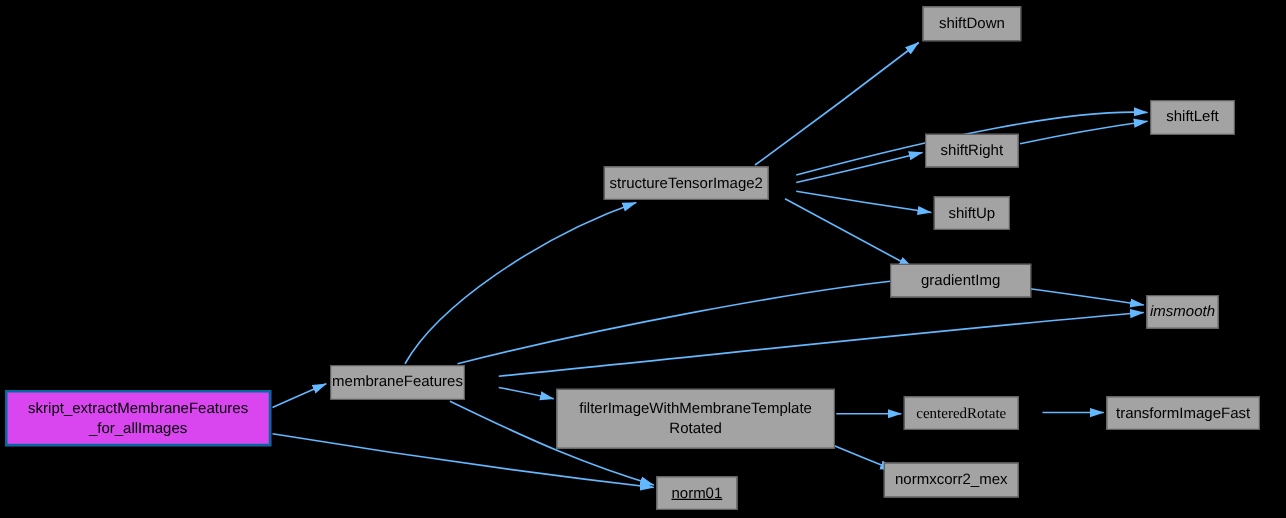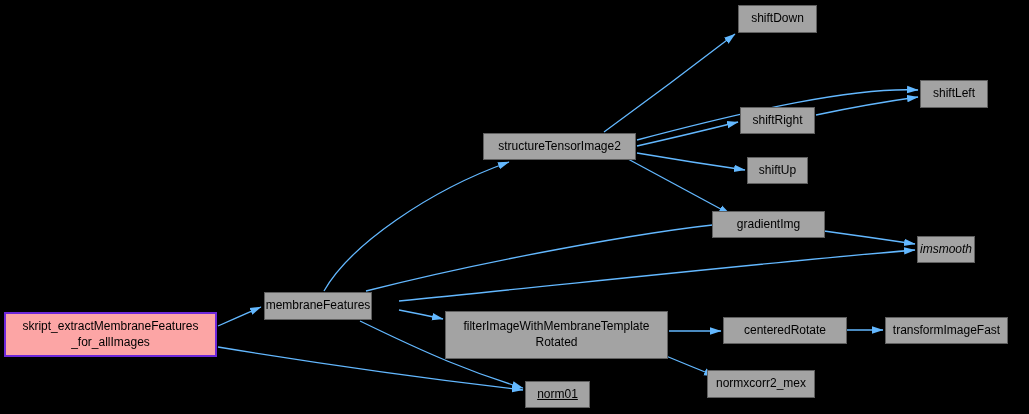--- a/index.html
+++ b/index.html
@@ -80,7 +80,7 @@
       <div class="node highlight" style="left: 4px; top: 312px; width: 213px; height: 45px;">skript_extractMembraneFeatures
 _for_allImages</div>
       <div class="node" style="left: 264px; top: 292px; width: 108px; height: 28px;">membraneFeatures</div>
-      <div class="node" style="left: 483px; top: 133px; width: 153px; height: 27px;">structureTensorImage2</div>
+      <div class="node" style="left: 483px; top: 133px; width: 132px; height: 27px;">structureTensorImage2</div>
       <div class="node" style="left: 738px; top: 5px; width: 79px; height: 28px;">shiftDown</div>
       <div class="node" style="left: 920px; top: 80px; width: 68px; height: 28px;">shiftLeft</div>
       <div class="node" style="left: 740px; top: 107px; width: 75px; height: 27px;">shiftRight</div>

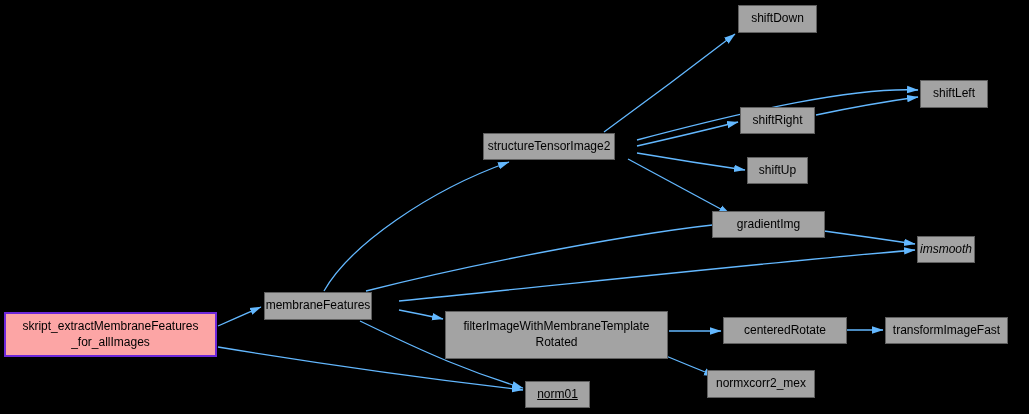--- a/index.html
+++ b/index.html
@@ -38,8 +38,8 @@
     cursor: pointer;
   }
   .node.highlight {
-    background: #fca5a5;
-    border: 2px solid #6d28d9;
+    background: #d946ef;
+    border: 2px solid #0369a1;
   }
   .edge {
     fill: none;

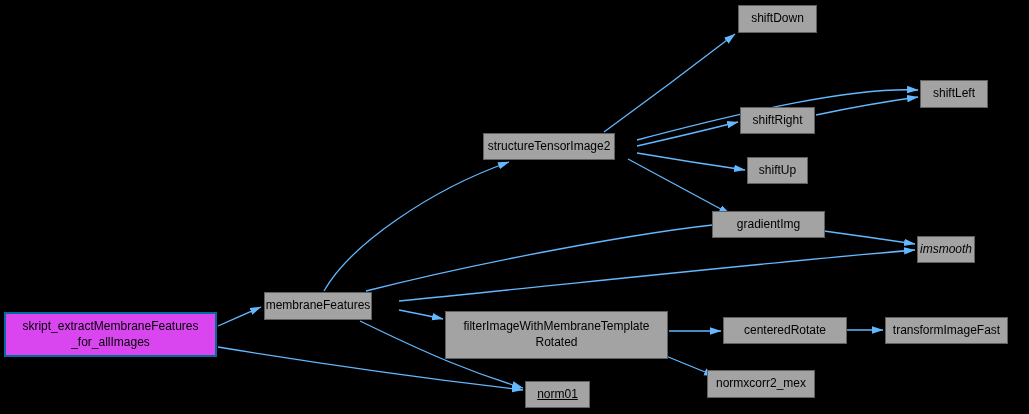--- a/index.html
+++ b/index.html
@@ -89,7 +89,7 @@
       <div class="node" style="left: 917px; top: 236px; width: 58px; height: 27px; font-style: italic;">imsmooth</div>
       <div class="node" style="left: 445px; top: 311px; width: 223px; height: 48px;">filterImageWithMembraneTemplate
 Rotated</div>
-      <div class="node" style="left: 723px; top: 317px; width: 124px; height: 27px;">centeredRotate</div>
+      <div class="node" style="left: 723px; top: 317px; width: 92px; height: 27px; font-family: Liberation Serif, serif;">centeredRotate</div>
       <div class="node" style="left: 885px; top: 317px; width: 123px; height: 27px;">transformImageFast</div>
       <div class="node" style="left: 707px; top: 370px; width: 108px; height: 28px;">normxcorr2_mex</div>
       <div class="node" style="left: 525px; top: 381px; width: 65px; height: 27px; text-decoration: underline;">norm01</div>

